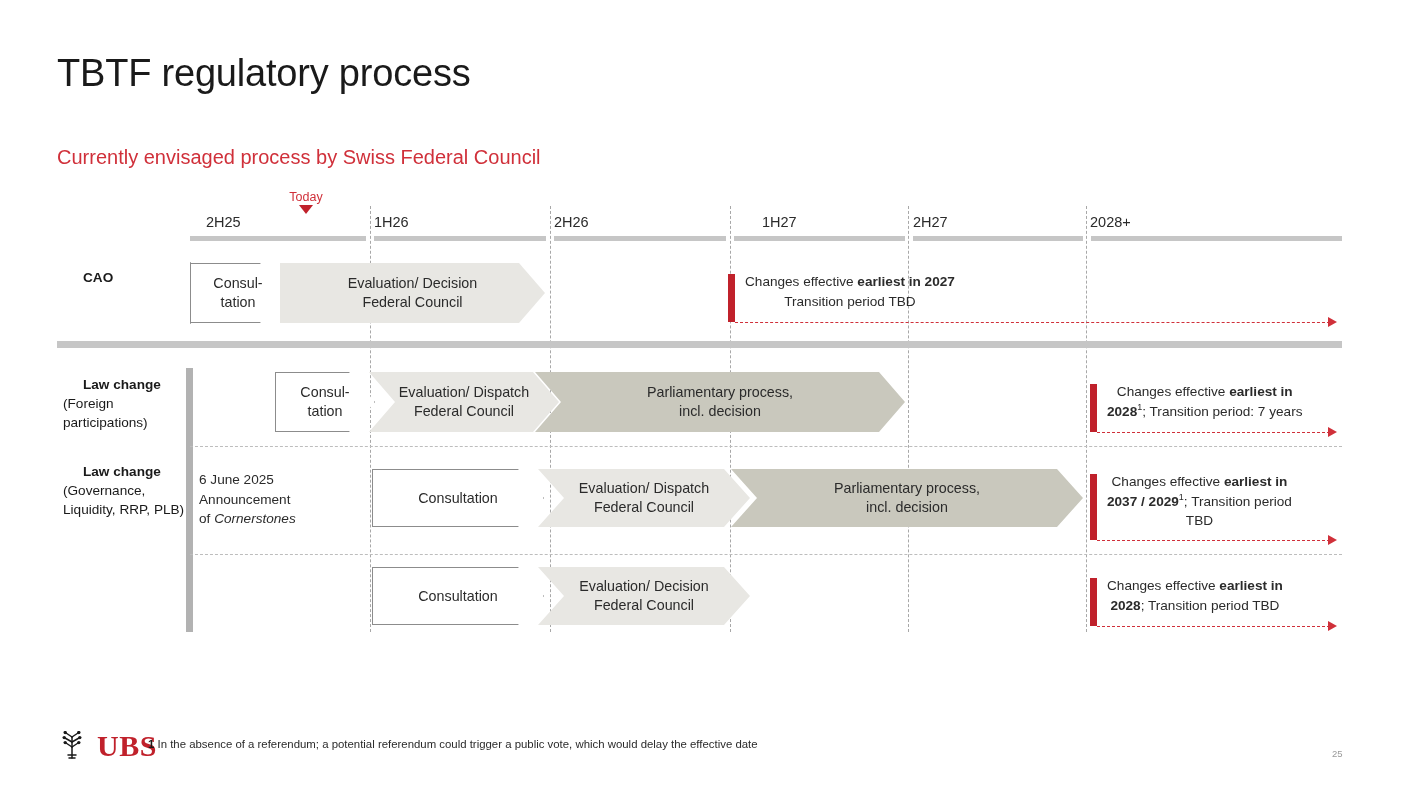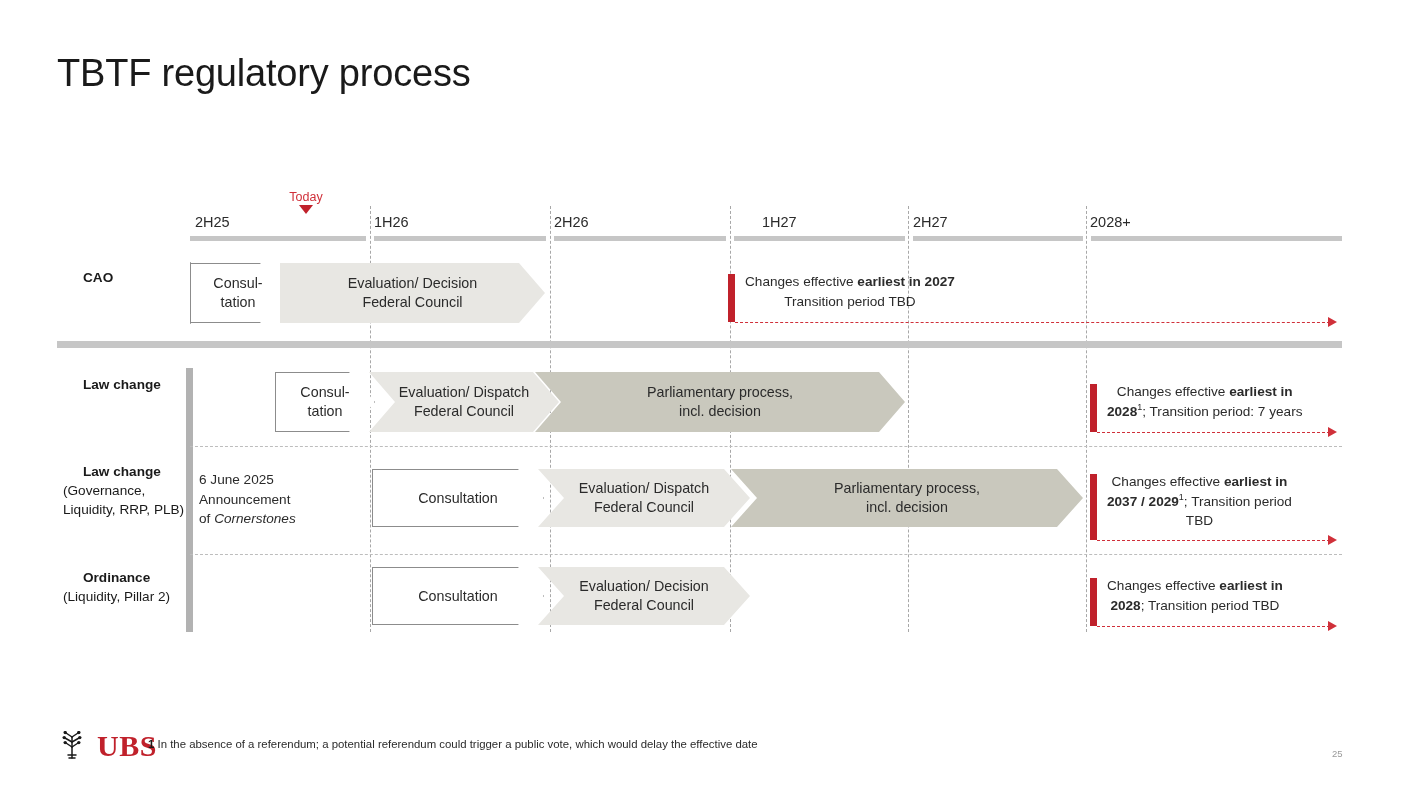--- a/index.html
+++ b/index.html
@@ -234,6 +234,7 @@
 <div class="slide">
 
   <div class="slide-title">TBTF regulatory process</div>
+  <div class="slide-subtitle">Currently envisaged process by Swiss Federal Council</div>
 
   <div class="today-wrap">
     <div class="today-label">Today</div>

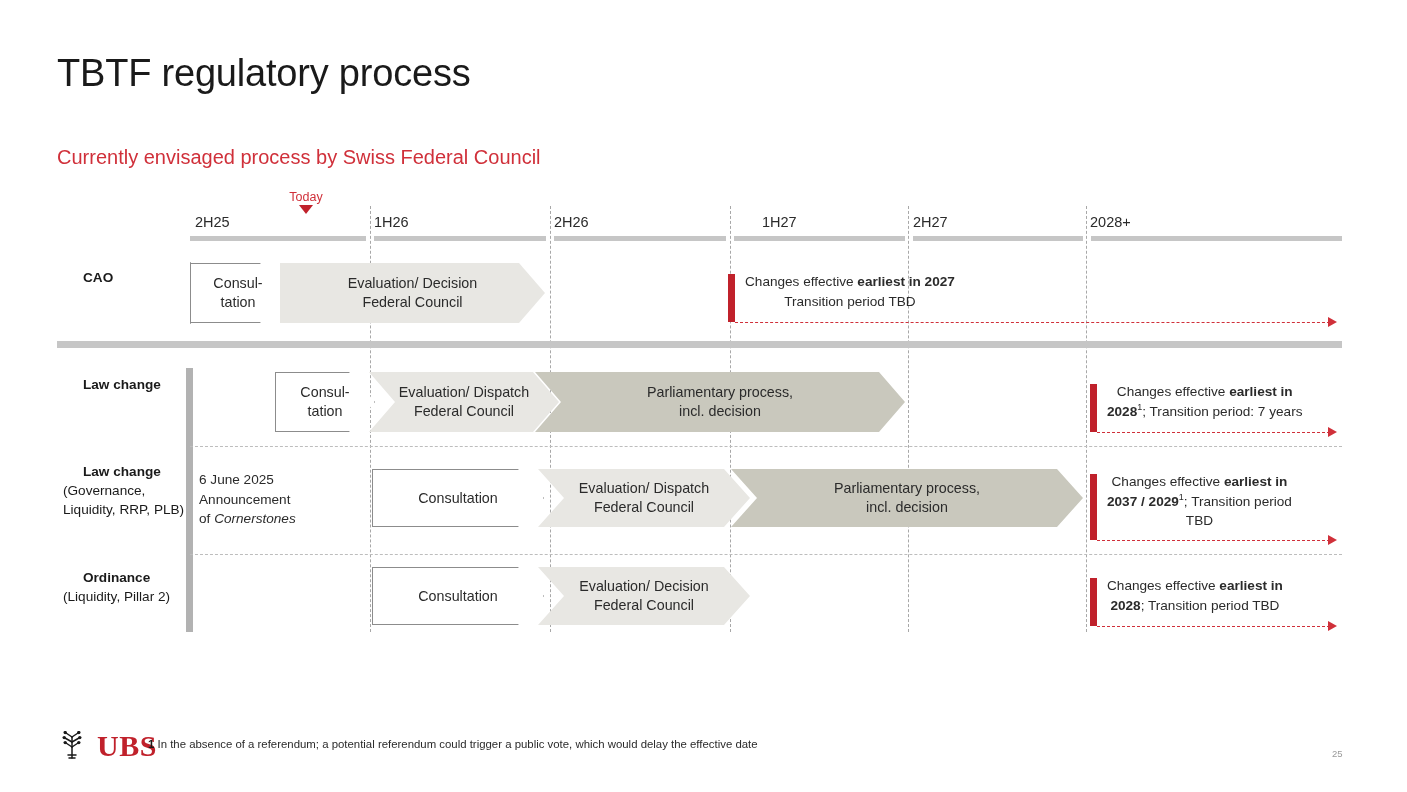--- a/index.html
+++ b/index.html
@@ -242,7 +242,7 @@
   </div>
 
   <div class="tl-axis">
-    <div class="tl-label" style="left:5px;">2H25</div>
+    <div class="tl-label" style="left:16px;">2H25</div>
     <div class="tl-label" style="left:184px;">1H26</div>
 
     <div class="tl-label" style="left:364px;">2H26</div>

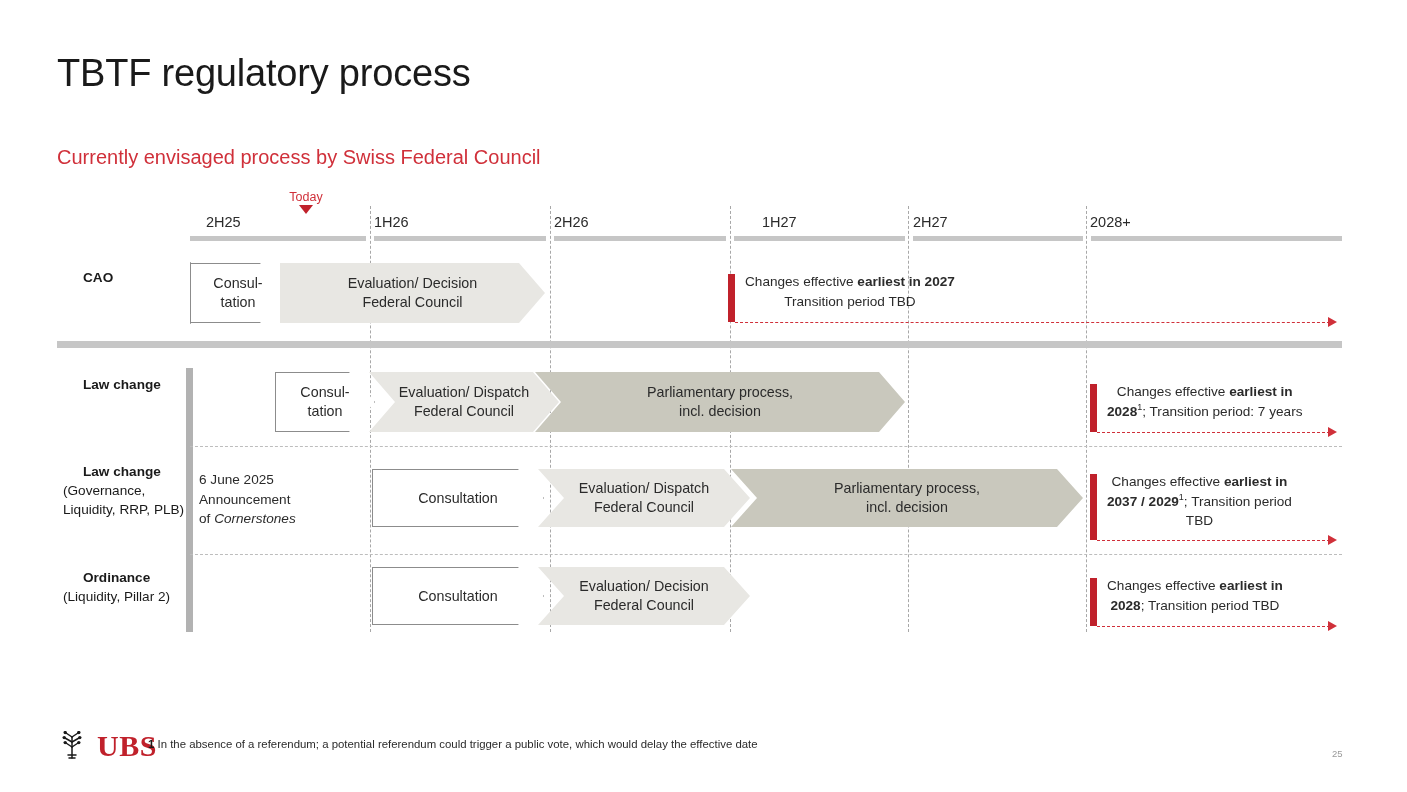--- a/index.html
+++ b/index.html
@@ -291,6 +291,7 @@
 
   <div class="row-label" style="top:375px;">
     <span class="rl-main">Law change</span>
+    <span class="rl-sub">(Foreign participations)</span>
   </div>
 
   <div class="vbar" style="left:186px; top:368px; height:264px;"></div>

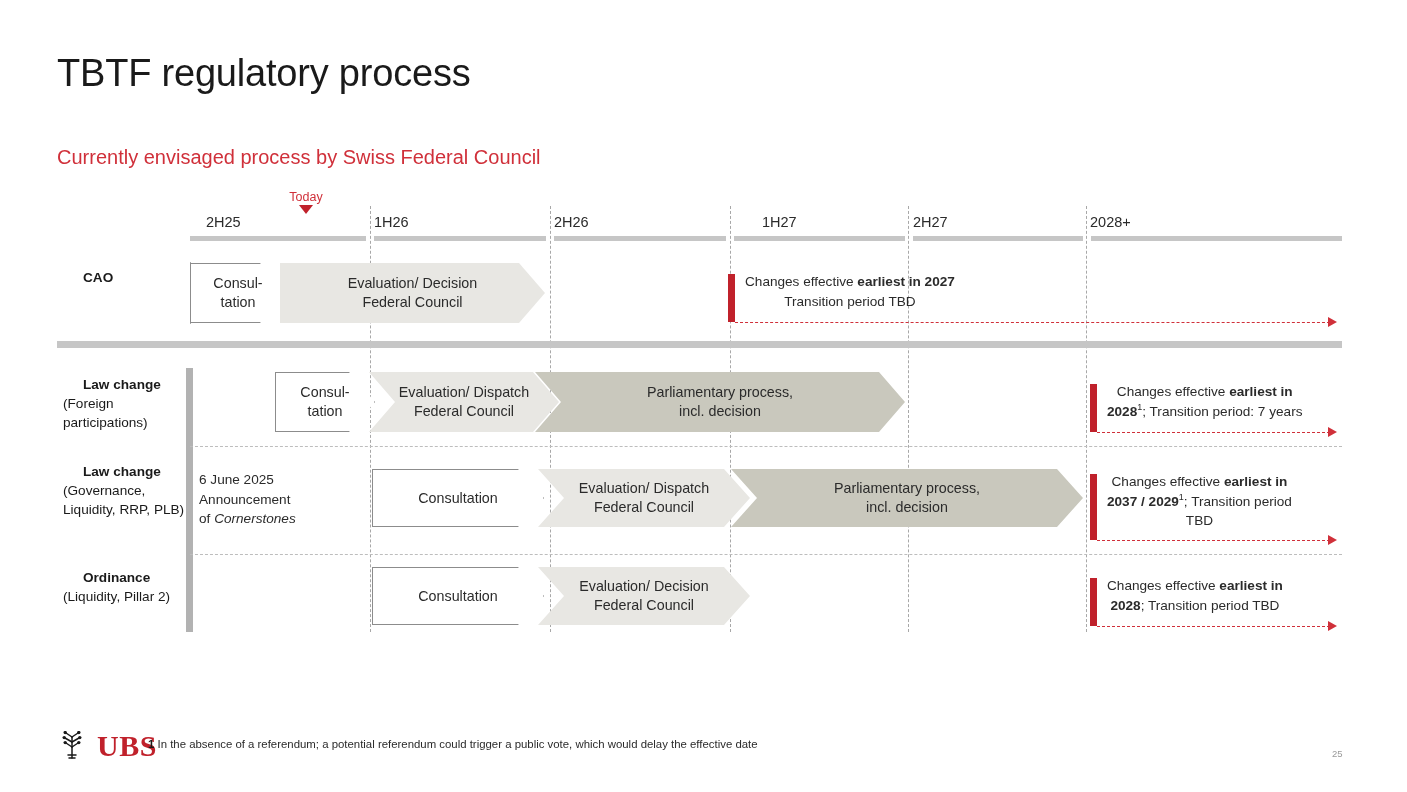--- a/index.html
+++ b/index.html
@@ -352,10 +352,6 @@
 
   <div class="vdash" style="left:190px; top:554px; width:1152px; height:0; border-left:none; border-top:1px dashed #bdbdbd;"></div>
 
-  <div class="row-label" style="top:568px;">
-    <span class="rl-main">Ordinance</span>
-    <span class="rl-sub">(Liquidity, Pillar 2)</span>
-  </div>
 
   <div class="chev chev-white" style="left:372px; top:567px; width:172px; height:58px;">
     <span>Consultation</span>

